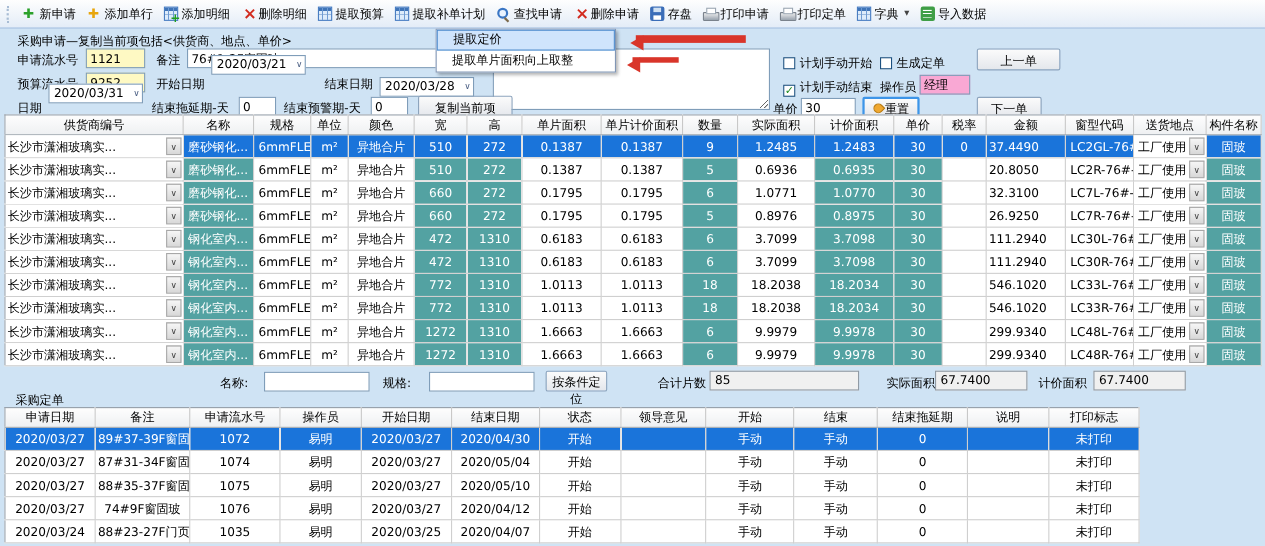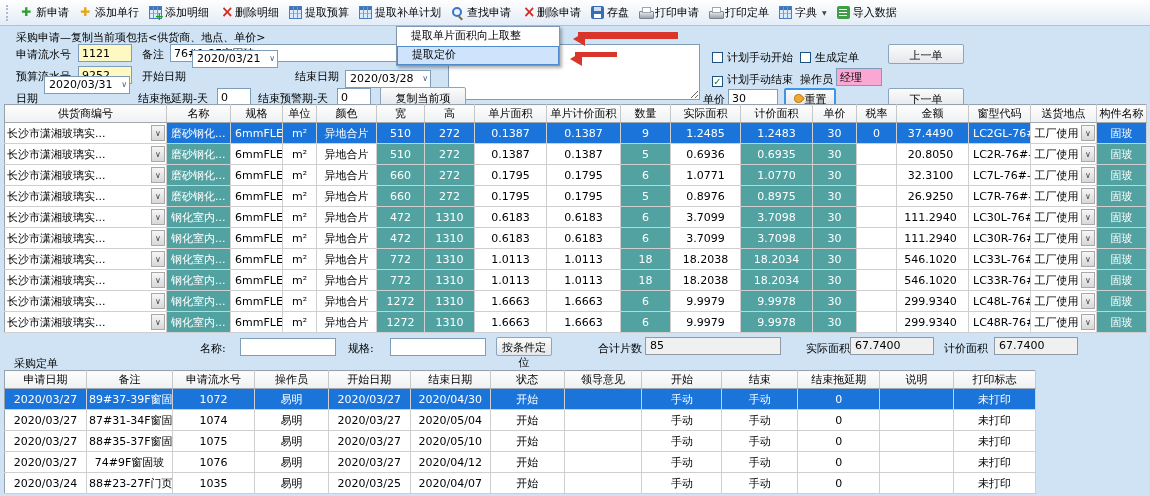--- a/index.html
+++ b/index.html
@@ -192,8 +192,8 @@
 
 <div class="menu">
 
-<div class="mi"><span>提取单片面积向上取整</span></div>
-    <div class="mi selected"><span>提取定价</span></div>
+<div class="mi selected"><span>提取定价</span></div>
+    <div class="mi"><span>提取单片面积向上取整</span></div>
   </div>
 <div class="red-arrow" style="left:578px;top:32px;width:100px;height:7px"></div>
 <div class="red-arrow" style="left:575px;top:52px;width:42px;height:5px"></div>

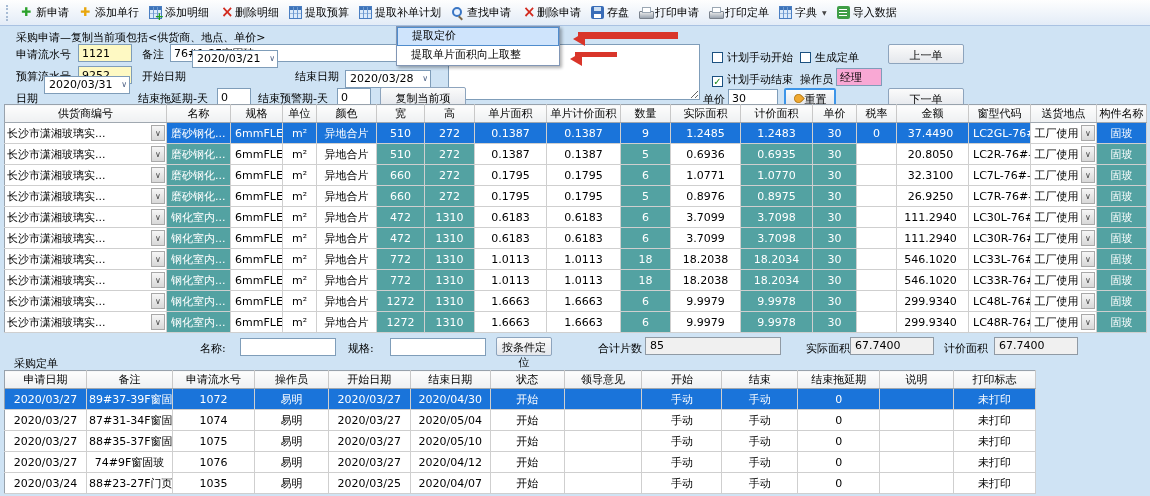--- a/index.html
+++ b/index.html
@@ -188,7 +188,7 @@
 <span class="lbl" style="left:703px;top:92px">单价</span>
 <input class="inp" style="left: 728px; top: 89px; width: 50px;" value="30">
 <div class="btn focus" style="left:784px;top:88px;width:52px"><span class="ic i-hand" style="width:9px;height:9px;display:inline-block;margin-right:2px"></span><span>重置</span></div>
-<div class="btn" style="left:888px;top:88px;width:76px">下一单</div>
+<div class="btn" style="left:888px;top:88px;width:59px">下一单</div>
 
 <div class="menu">
 

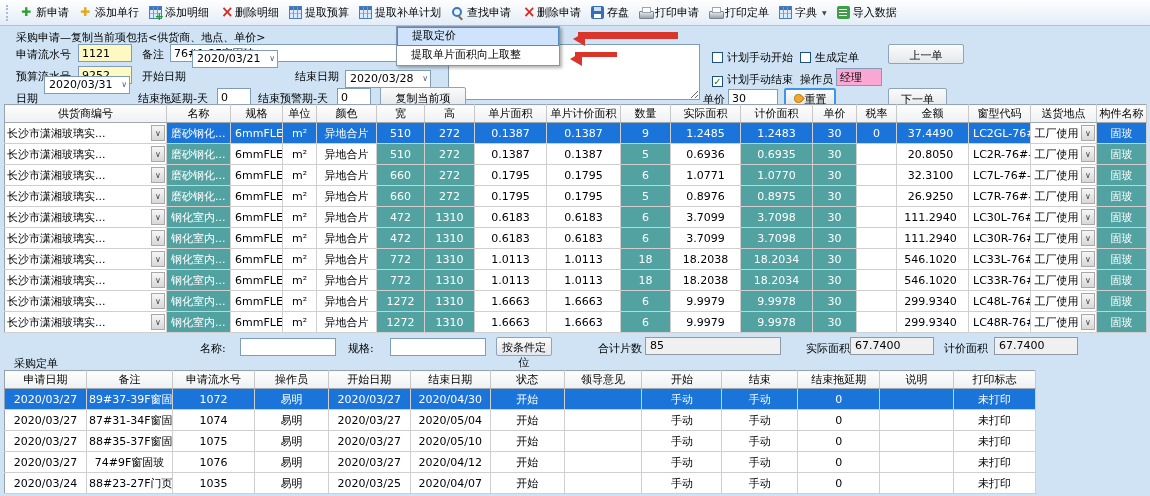--- a/index.html
+++ b/index.html
@@ -77,7 +77,7 @@
   .mt td.c-sup,.mt tr.selected td.c-sup{background:#fff;color:#000;text-align:left;position:relative;padding-right:16px}
   .mt td.c-del,.mt tr.selected td.c-del{background:#fff;color:#000;position:relative;padding-right:16px}
   .mt td.c-name,.mt td.c-spec,.mt td.c-win{text-align:left;padding-left:4px}
-  .mt td.c-amt{text-align:center;padding-right:6px}
+  .mt td.c-amt{text-align:left;padding-right:6px}
   .cmb{position:absolute;right:1px;top:2px;width:14px;height:16px;
        background:linear-gradient(#f6f6f6,#d8d8d8);border:1px solid #a8a8a8;
        font-size:8px;color:#444;text-align:center;line-height:15px}

